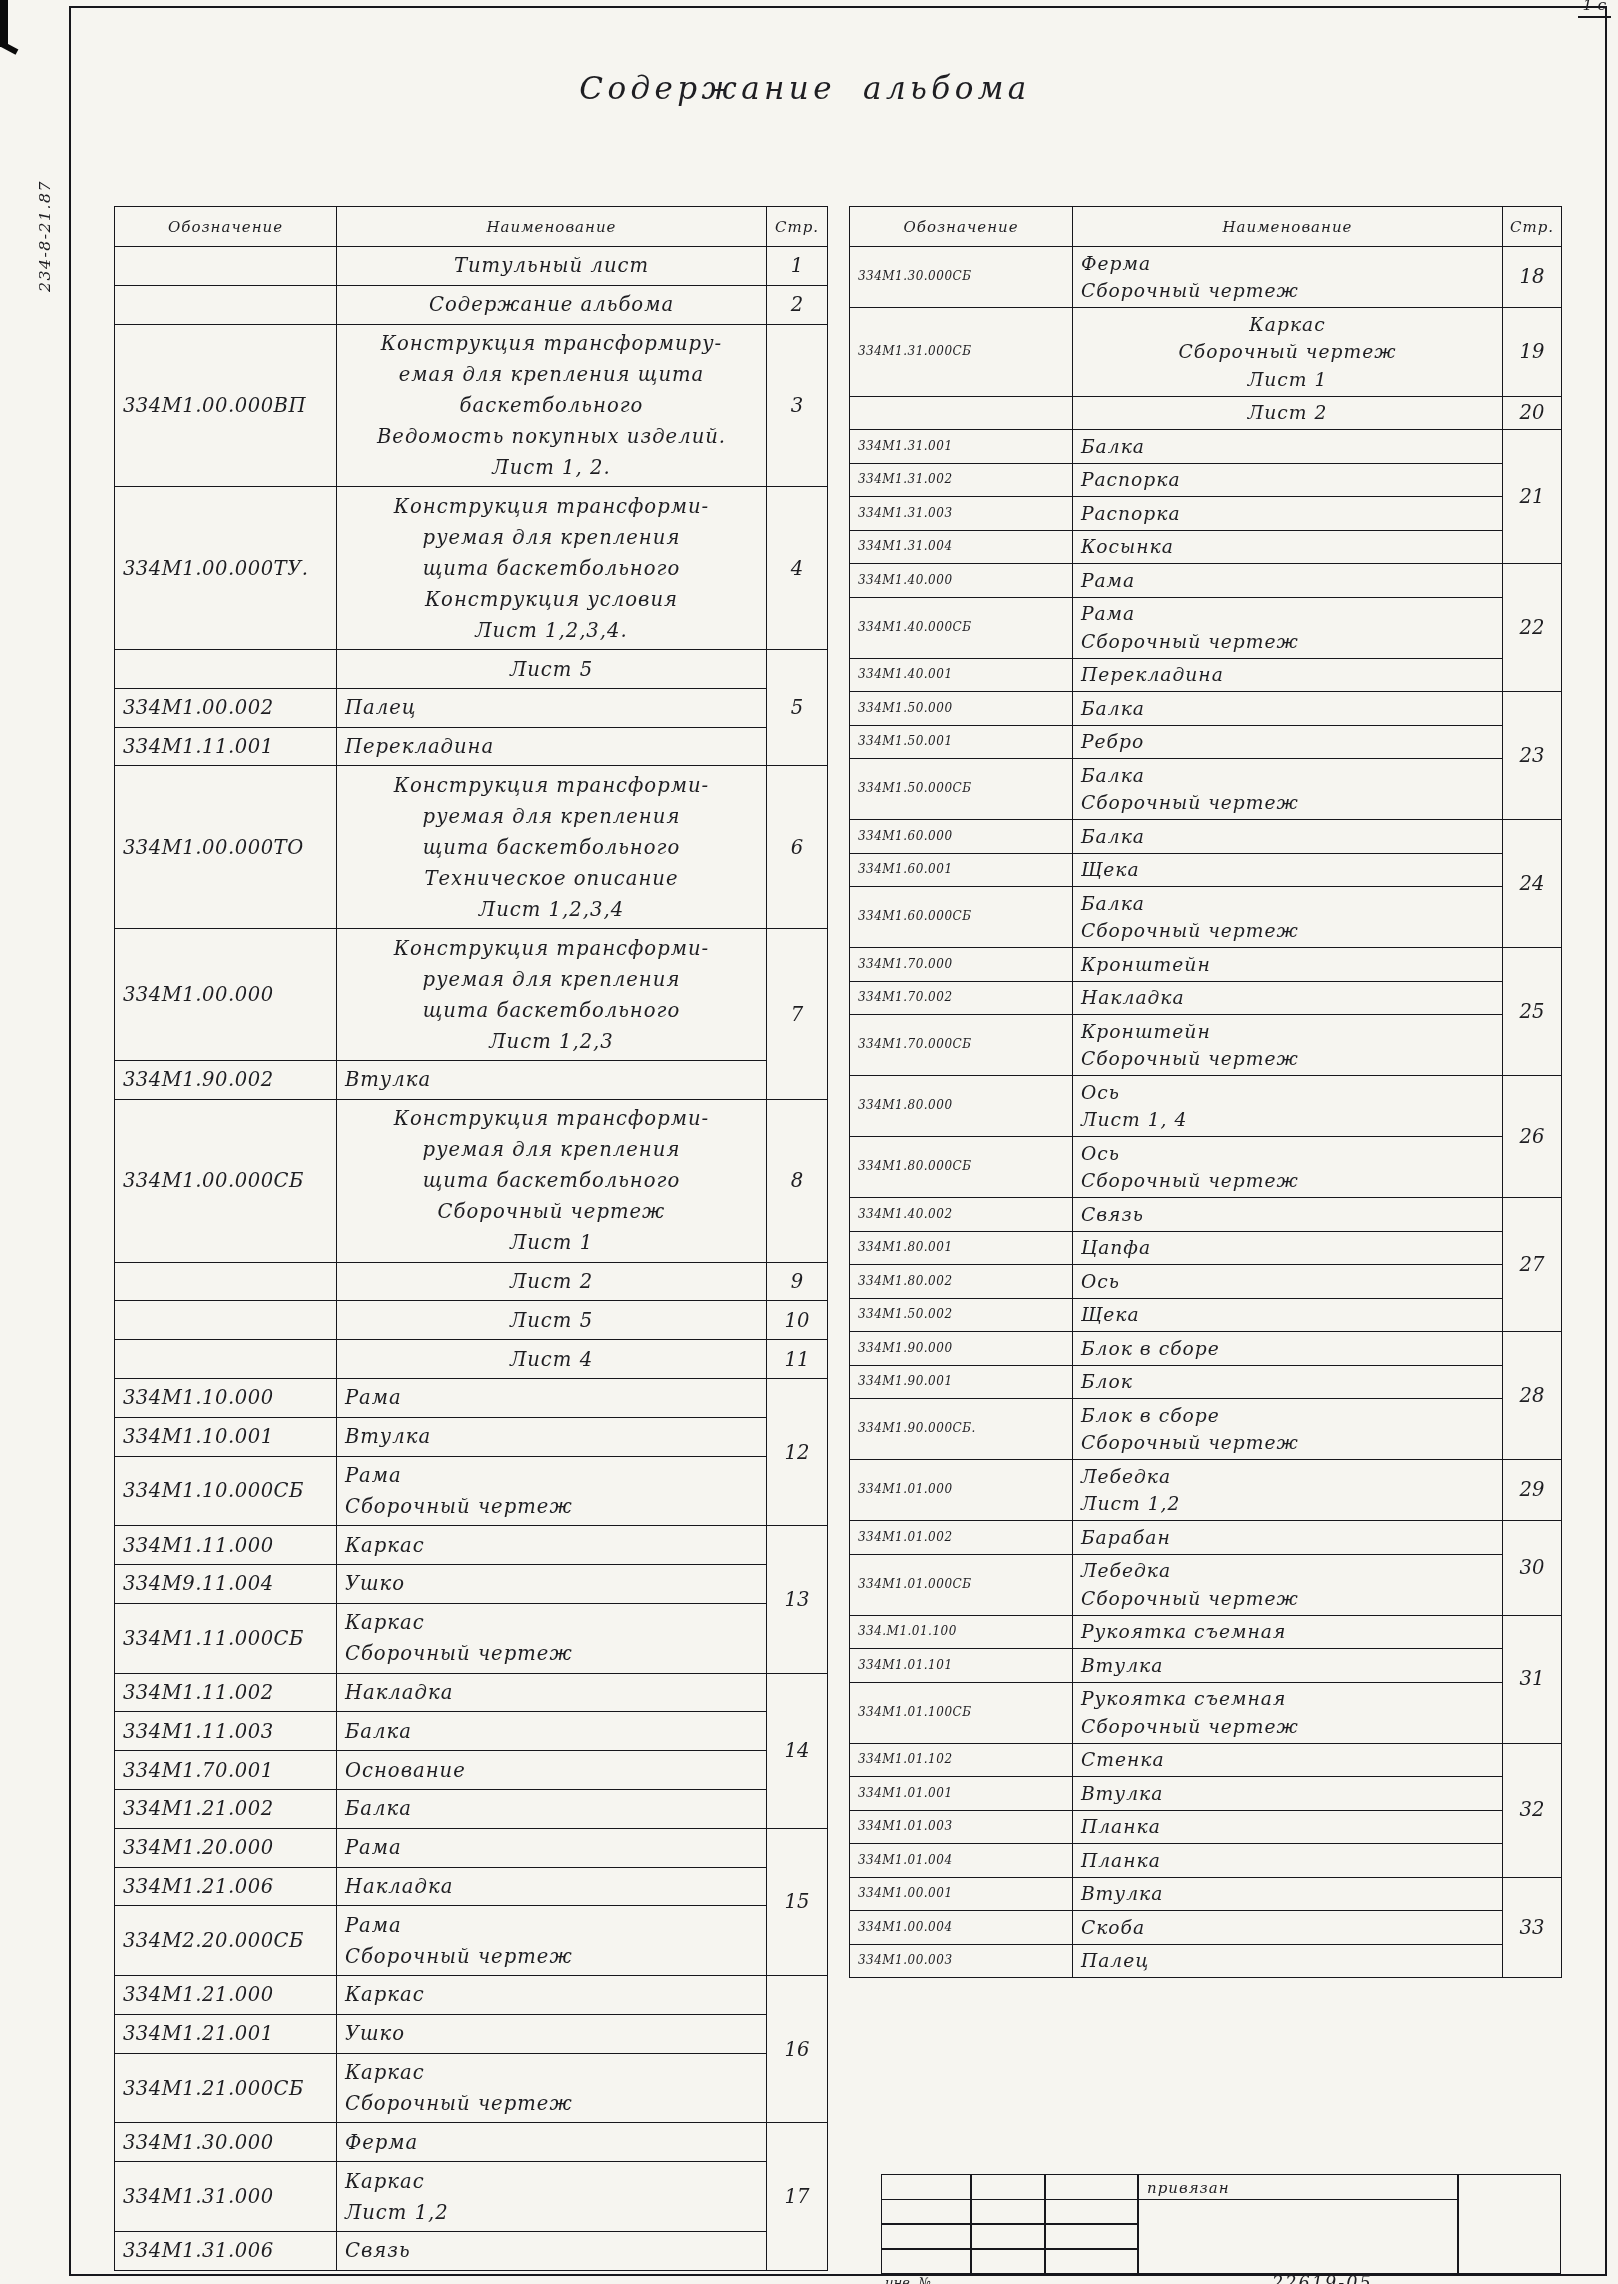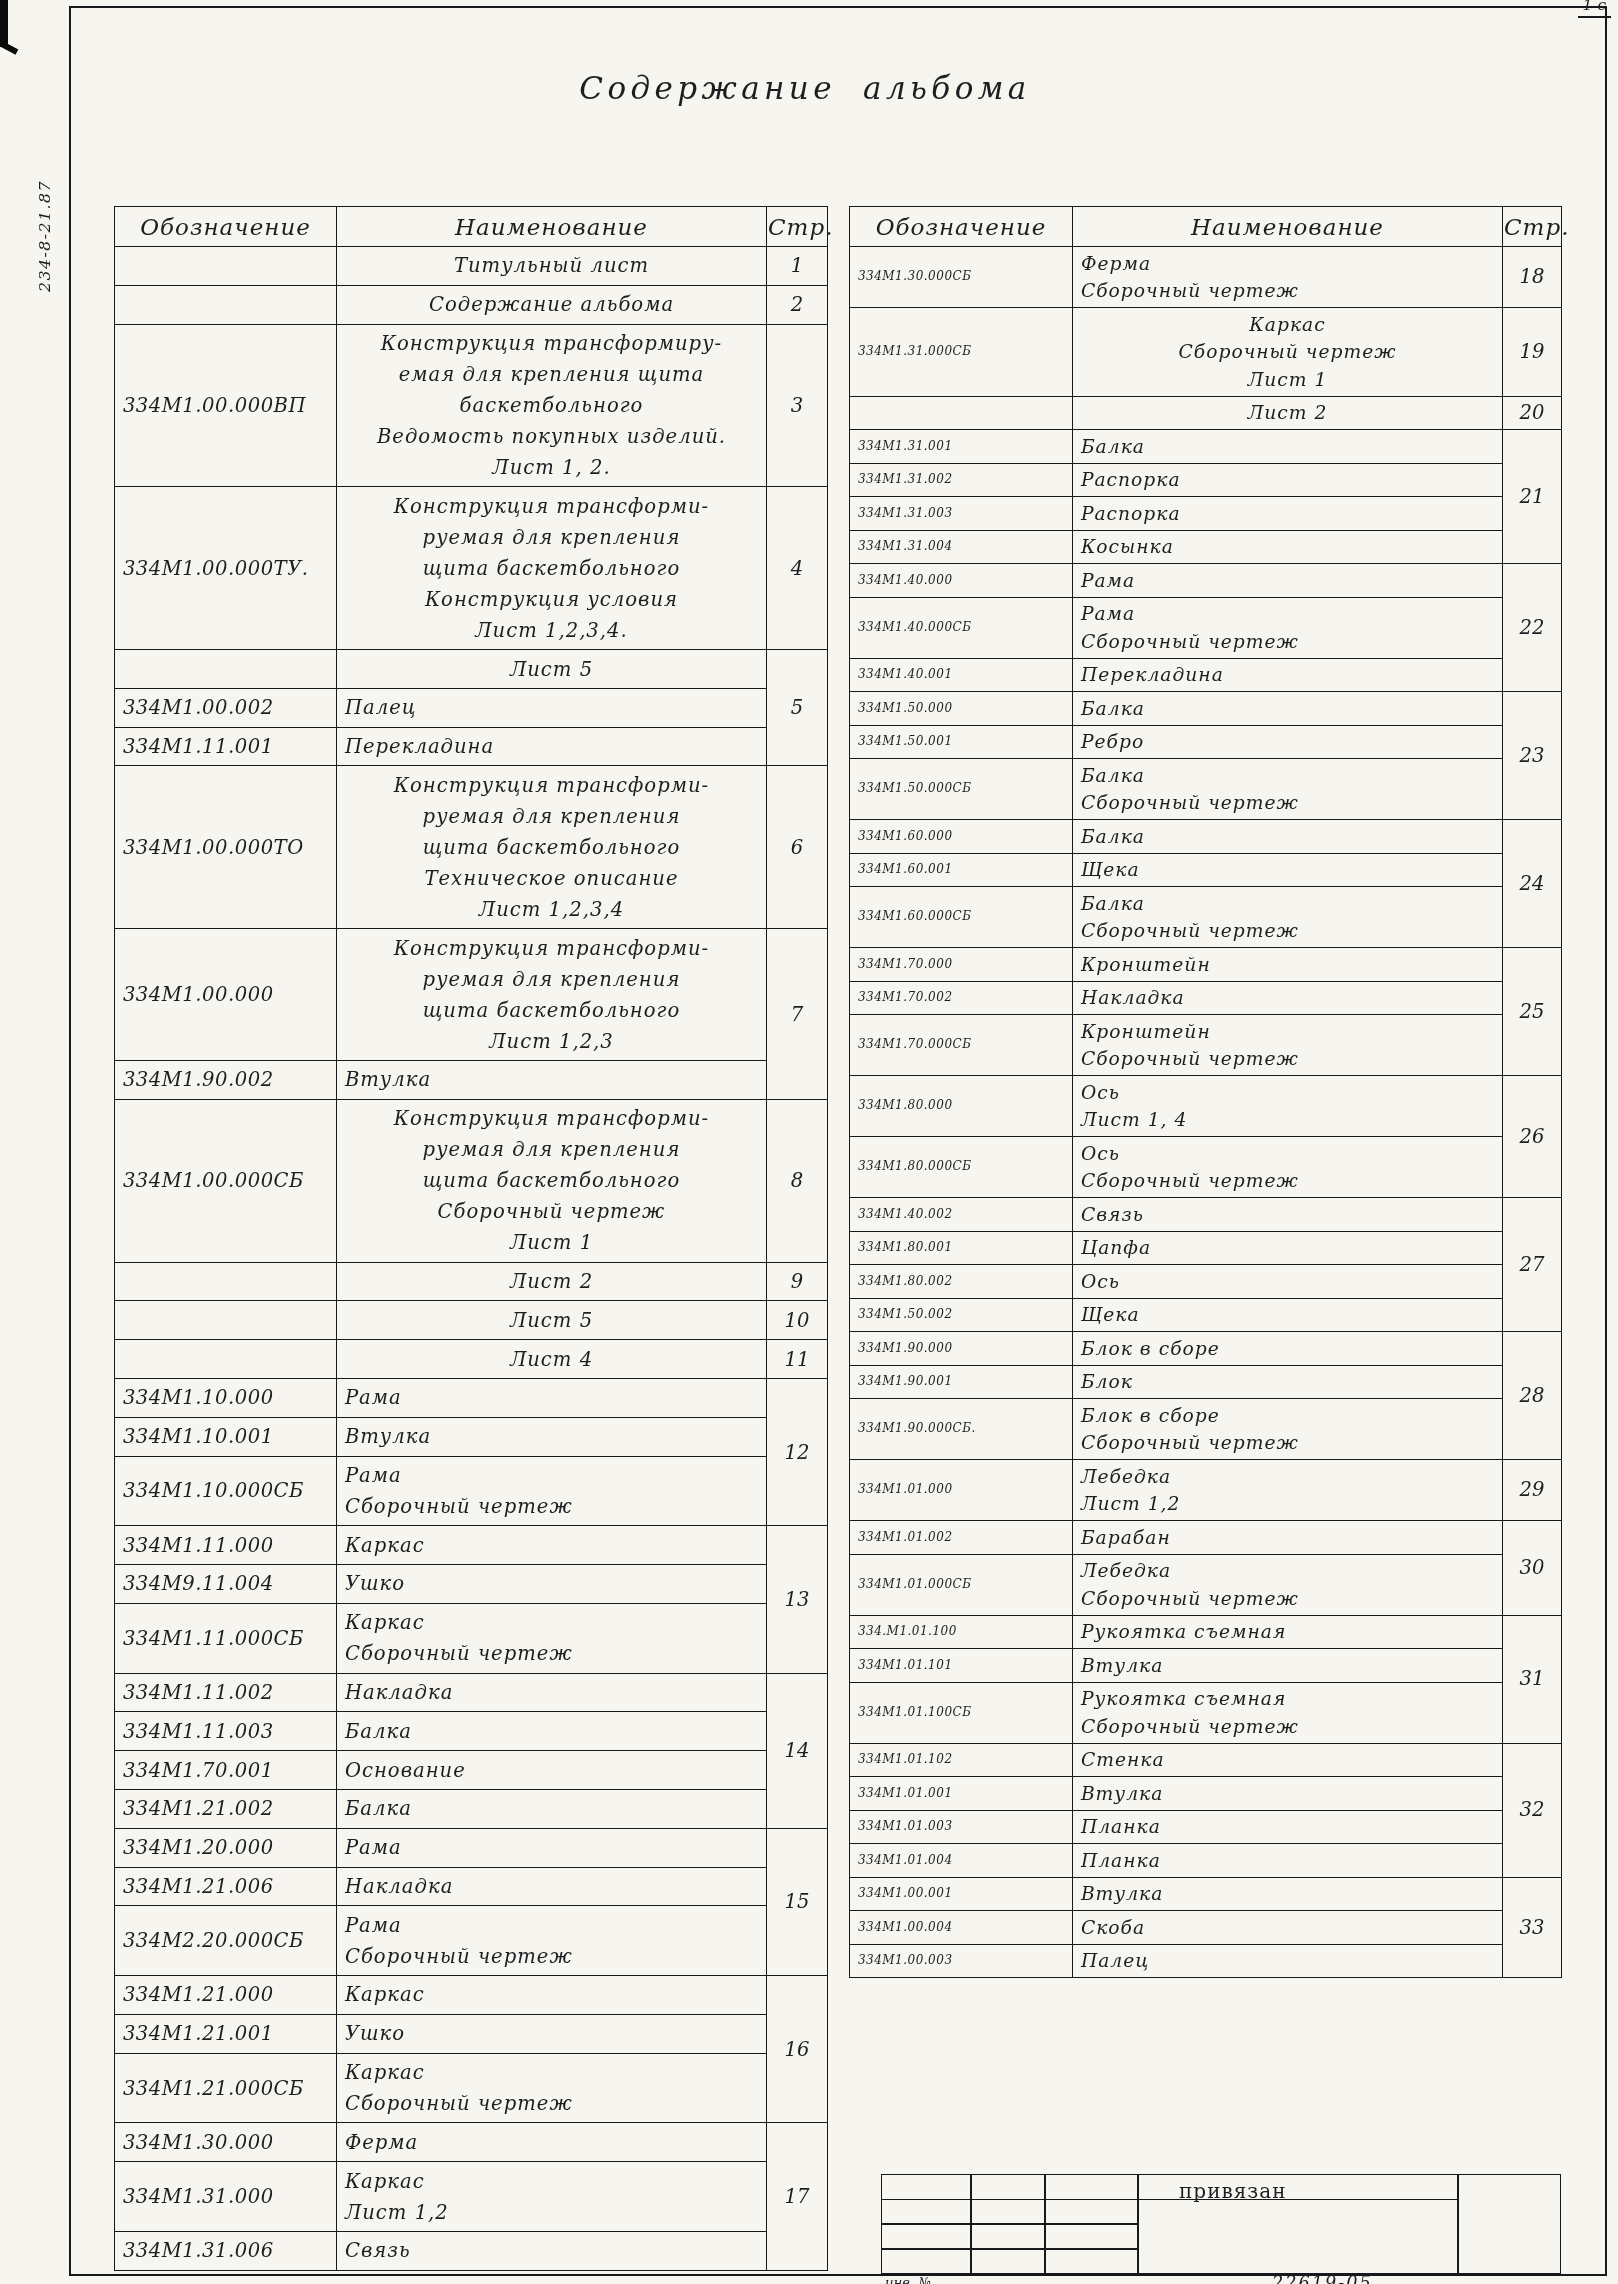--- a/index.html
+++ b/index.html
@@ -42,7 +42,7 @@
 
   .tbl { position: absolute; border-collapse: collapse; table-layout: fixed; }
   .tbl th, .tbl td { border: 1.5px solid var(--line, #17171c); font-style: italic; }
-  .tbl th { font-size: 23px; font-weight: normal; height: 40px; text-align: center; letter-spacing: 1px; }
+  .tbl th { font-size: 15px; font-weight: normal; height: 40px; text-align: center; letter-spacing: 1px; }
   .c-desig { font-size: 19.6px; padding: 2.9px 3.9px 2.9px 7.9px; letter-spacing: 0.5px; vertical-align: middle; }
   .c-name  { font-size: 19.6px; padding: 3.4px 7.9px; letter-spacing: 1px; vertical-align: middle; }
   .c-name.center { text-align: center; }

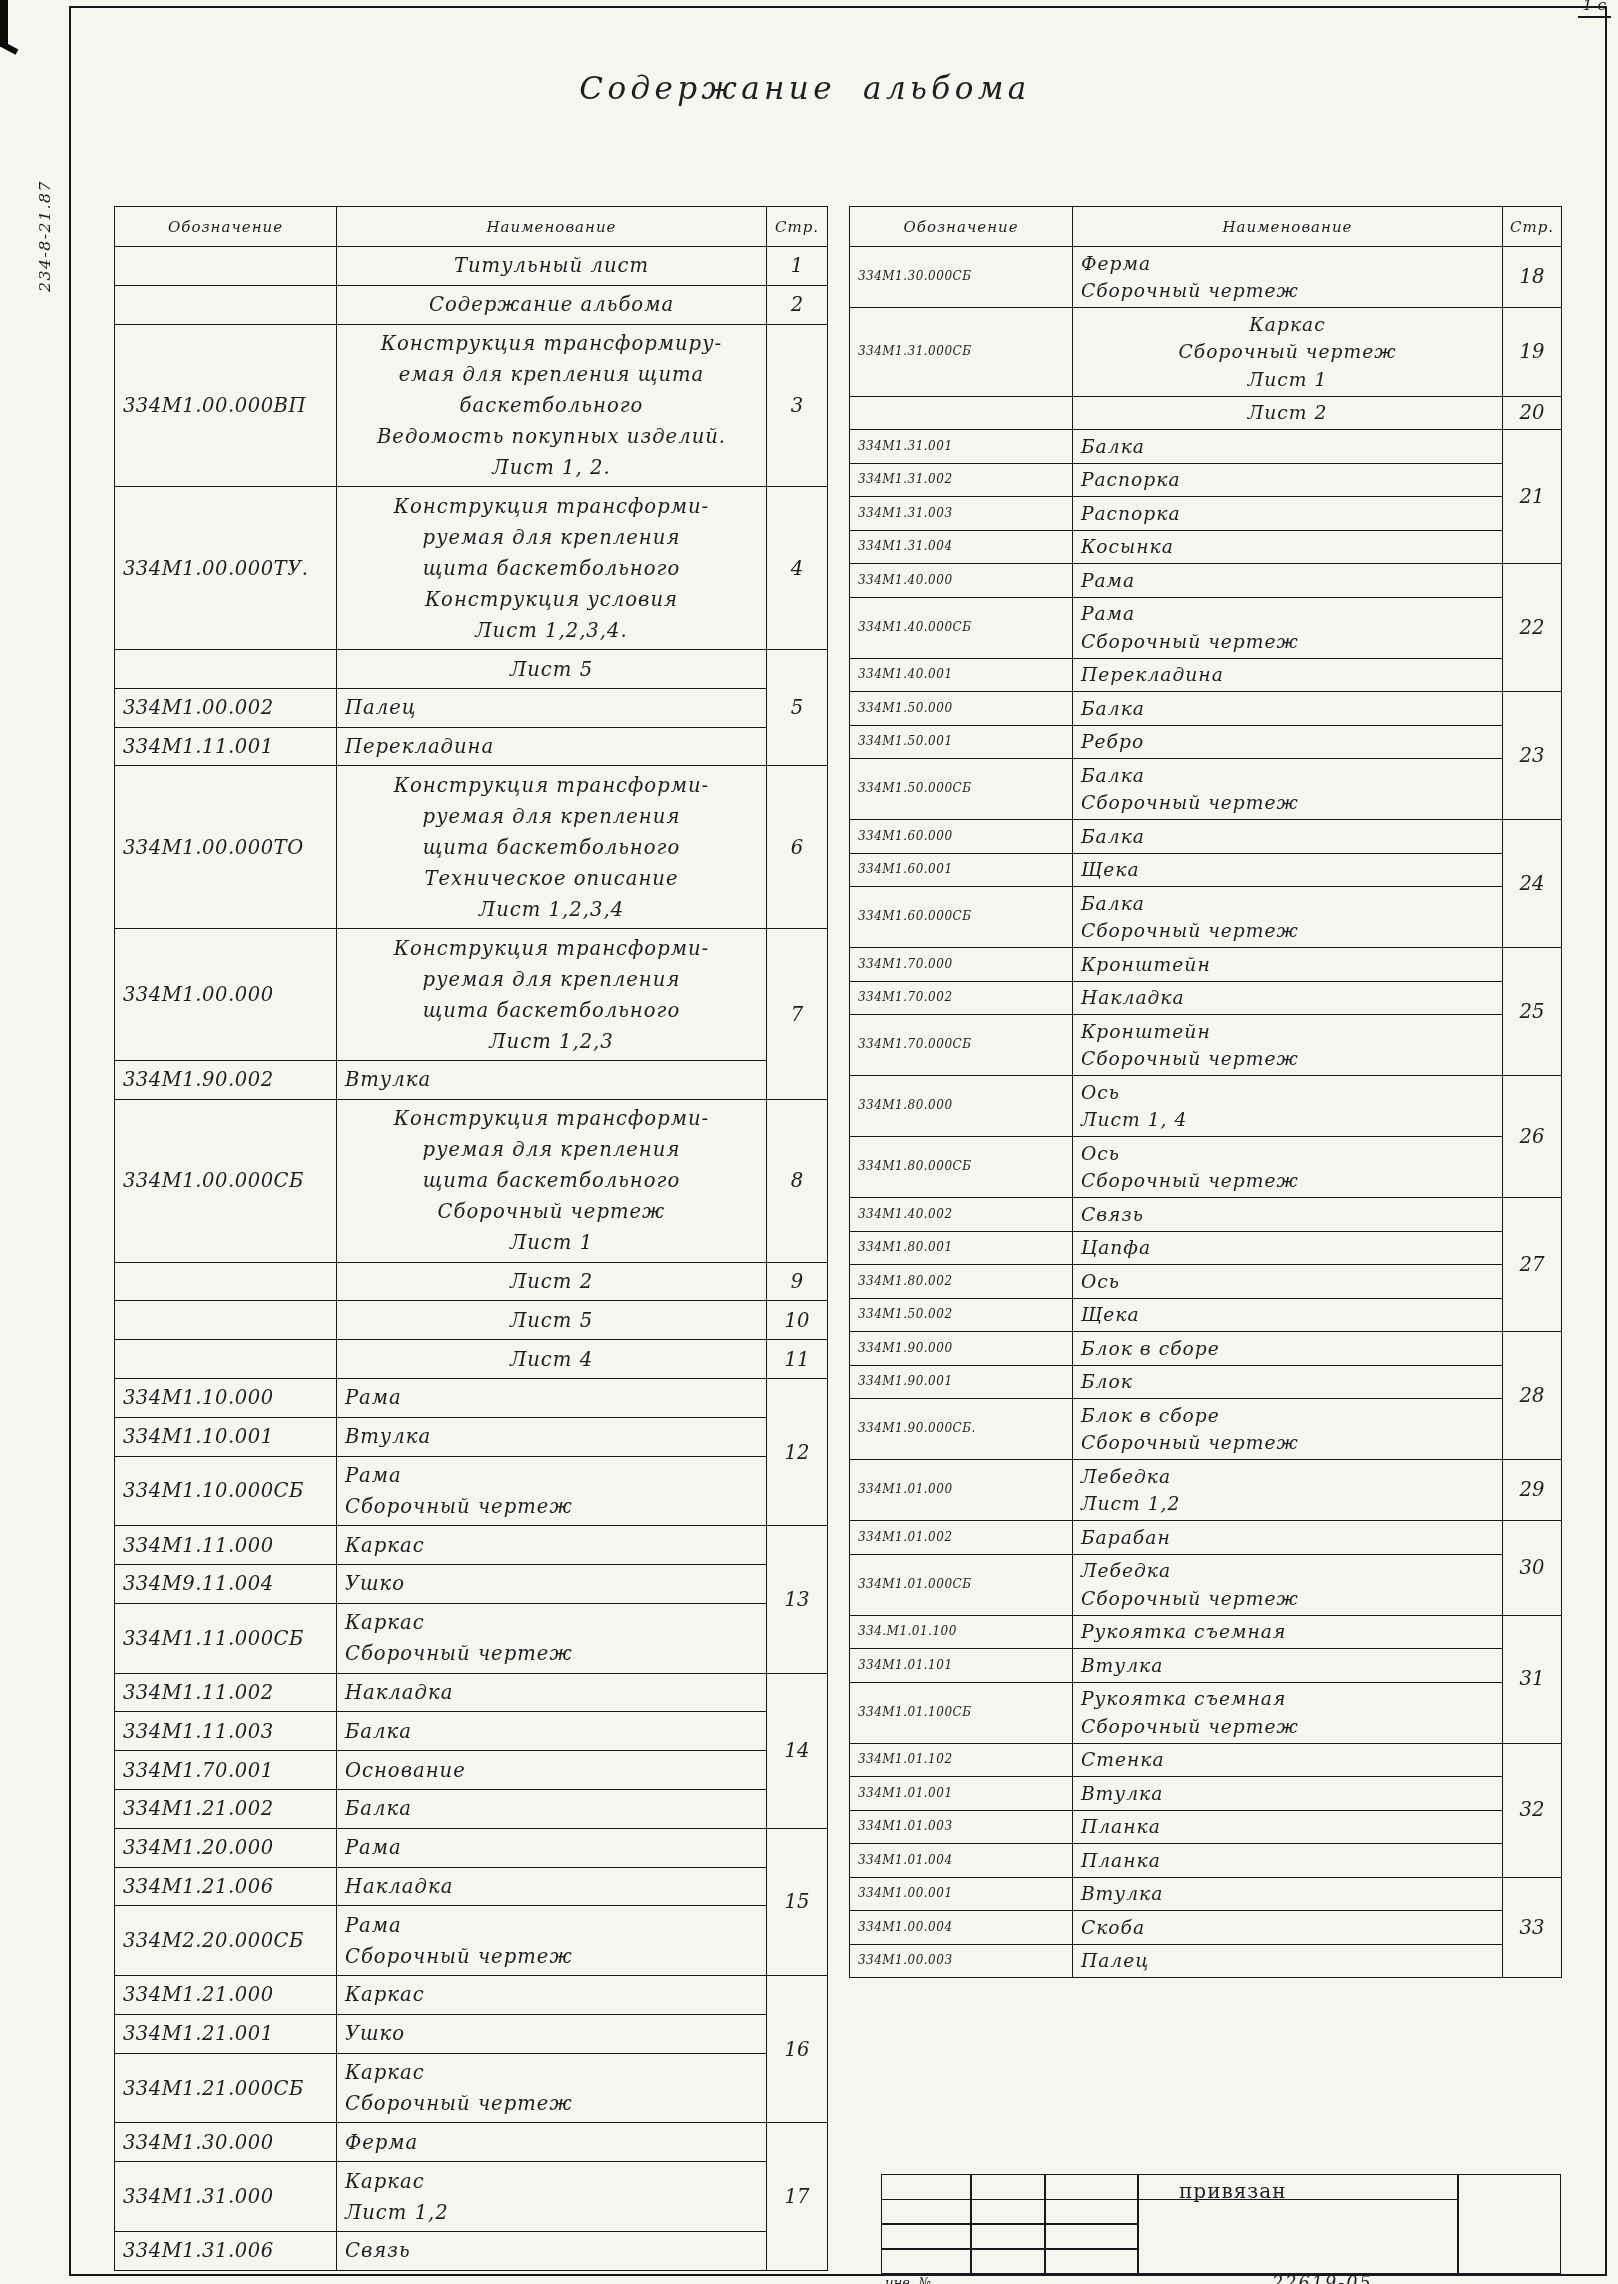--- a/index.html
+++ b/index.html
@@ -71,7 +71,7 @@
   .stamp .h { position: absolute; left: 0; width: 255px; height: 1.5px; background: var(--line, #17171c); }
   .stamp-label {
     position: absolute; left: 265px; top: 3.9px;
-    font-size: 20px; letter-spacing: 1px; margin-left: 32px;
+    font-size: 15px; font-style: italic; letter-spacing: 1px;
   }
 
   .inv { position: absolute; left: 885px; top: 2275px; font-size: 13.3px; font-style: italic; }

